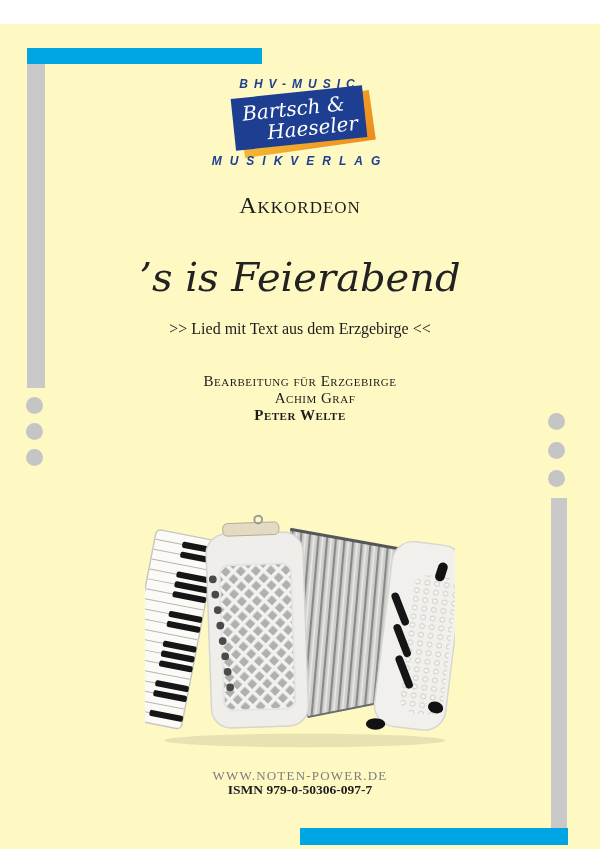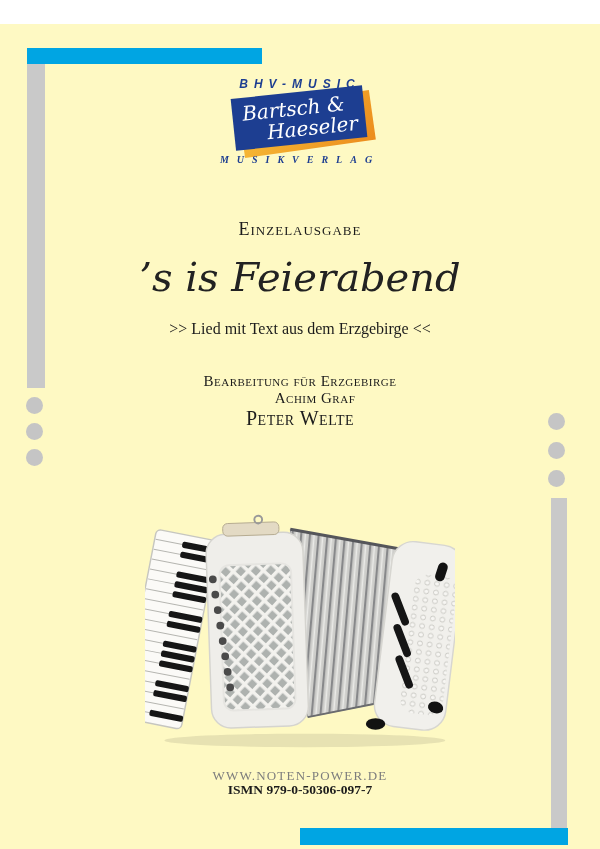--- a/index.html
+++ b/index.html
@@ -18,8 +18,8 @@
   
   .logo-topline{top:53px;font-family:"Liberation Sans",sans-serif;font-style:italic;font-weight:bold;
         font-size:12px;letter-spacing:6px;color:#1d3e91;}
-  .logo-bottomline{top:130px;font-family:Liberation Serif, serif;font-style:italic;font-weight:bold;
-        font-size:10px;letter-spacing:8px;color:#1d3e91;}
+  .logo-bottomline{top:130px;font-family:Liberation Sans, sans-serif;font-style:italic;font-weight:bold;
+        font-size:12px;letter-spacing:8px;color:#1d3e91;}
   .logo-box-wrap{left:233px;top:68px;width:134px;height:54px;}
   .logo-orange{position:absolute;left:8px;top:7px;width:132px;height:50px;
         background:linear-gradient(135deg,#f8c33a,#ec8c1d);transform:rotate(-8deg);}

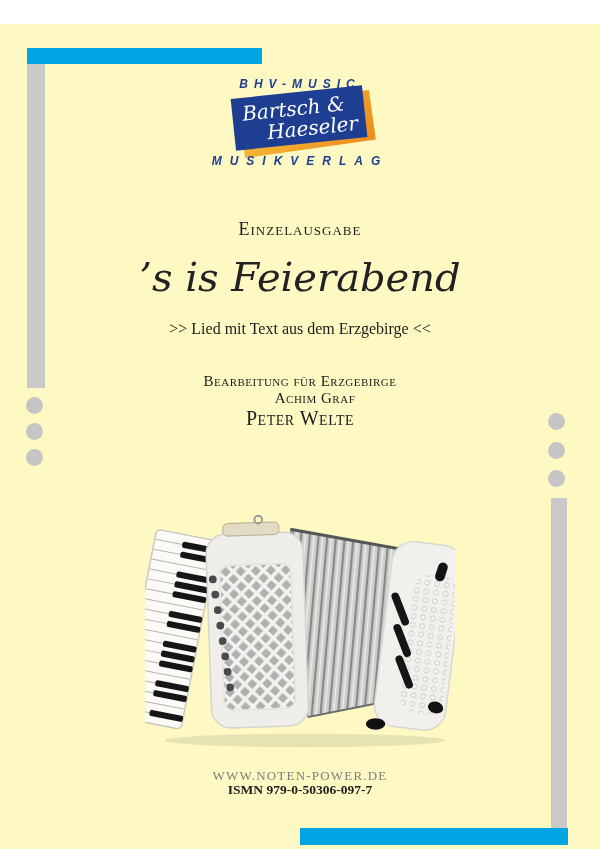--- a/index.html
+++ b/index.html
@@ -72,6 +72,7 @@
   </div>
   <div class="abs centered logo-bottomline">MUSIKVERLAG</div>
 
+  <div class="abs centered sc instrument">Akkordeon</div>
   <div class="abs centered sc edition">Einzelausgabe</div>
   <div class="abs centered subtitle">&gt;&gt; Lied mit Text aus dem Erzgebirge &lt;&lt;</div>
   <div class="abs centered main-title">’s is Feierabend</div>

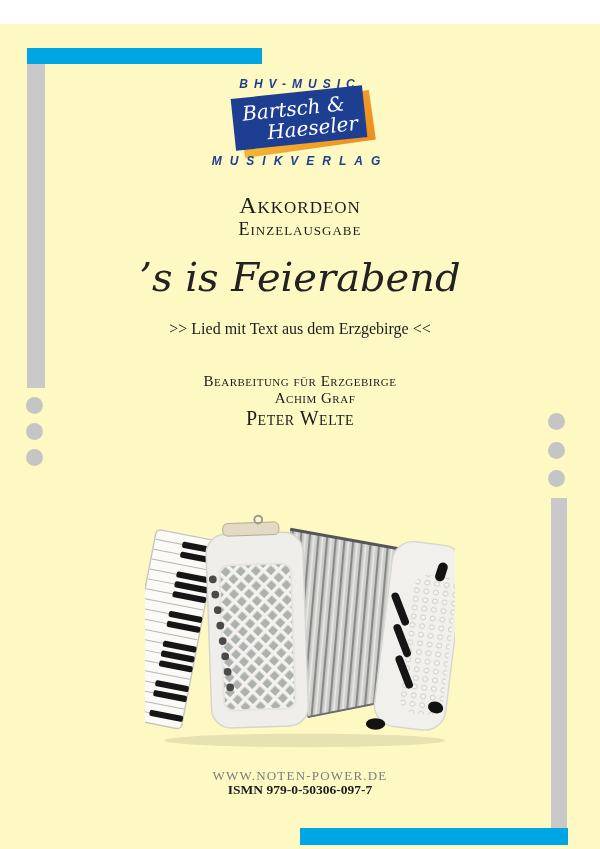--- a/index.html
+++ b/index.html
@@ -73,7 +73,6 @@
   <div class="abs centered logo-bottomline">MUSIKVERLAG</div>
 
   <div class="abs centered sc instrument">Akkordeon</div>
-  <div class="abs centered sc edition">Einzelausgabe</div>
   <div class="abs centered subtitle">&gt;&gt; Lied mit Text aus dem Erzgebirge &lt;&lt;</div>
   <div class="abs centered main-title">’s is Feierabend</div>
 

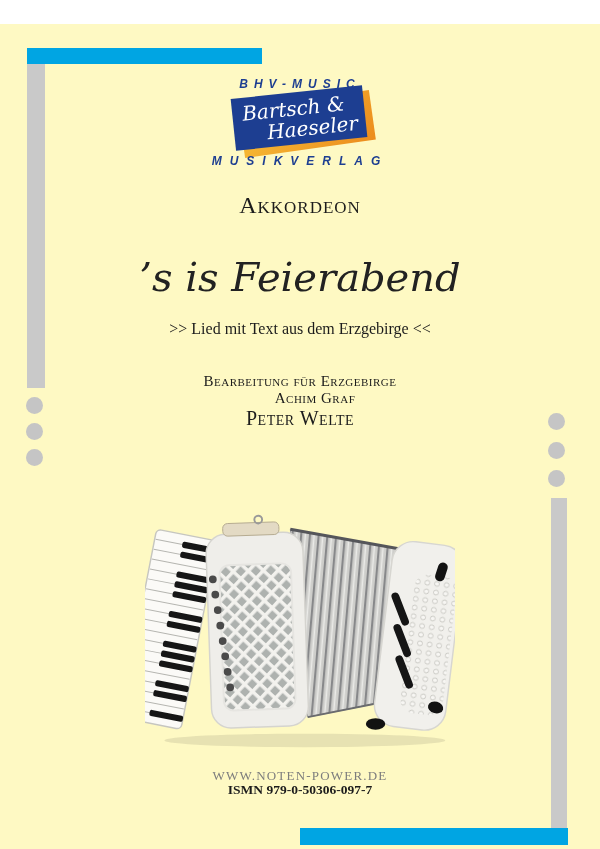--- a/index.html
+++ b/index.html
@@ -37,7 +37,7 @@
   .subtitle{top:296px;font-size:16px;}
   .credit1{top:349px;font-size:15px;letter-spacing:.5px;}
   .credit2{top:366px;font-size:15px;letter-spacing:.5px;padding-left:30px;}
-  .credit3{top:383px;font-size:20px;letter-spacing:.5px;}
+  .credit3{top:383px;font-size:15px;letter-spacing:.5px;font-weight:bold;}
 
   
   .catalog{top:745px;font-size:13px;font-weight:bold;}

